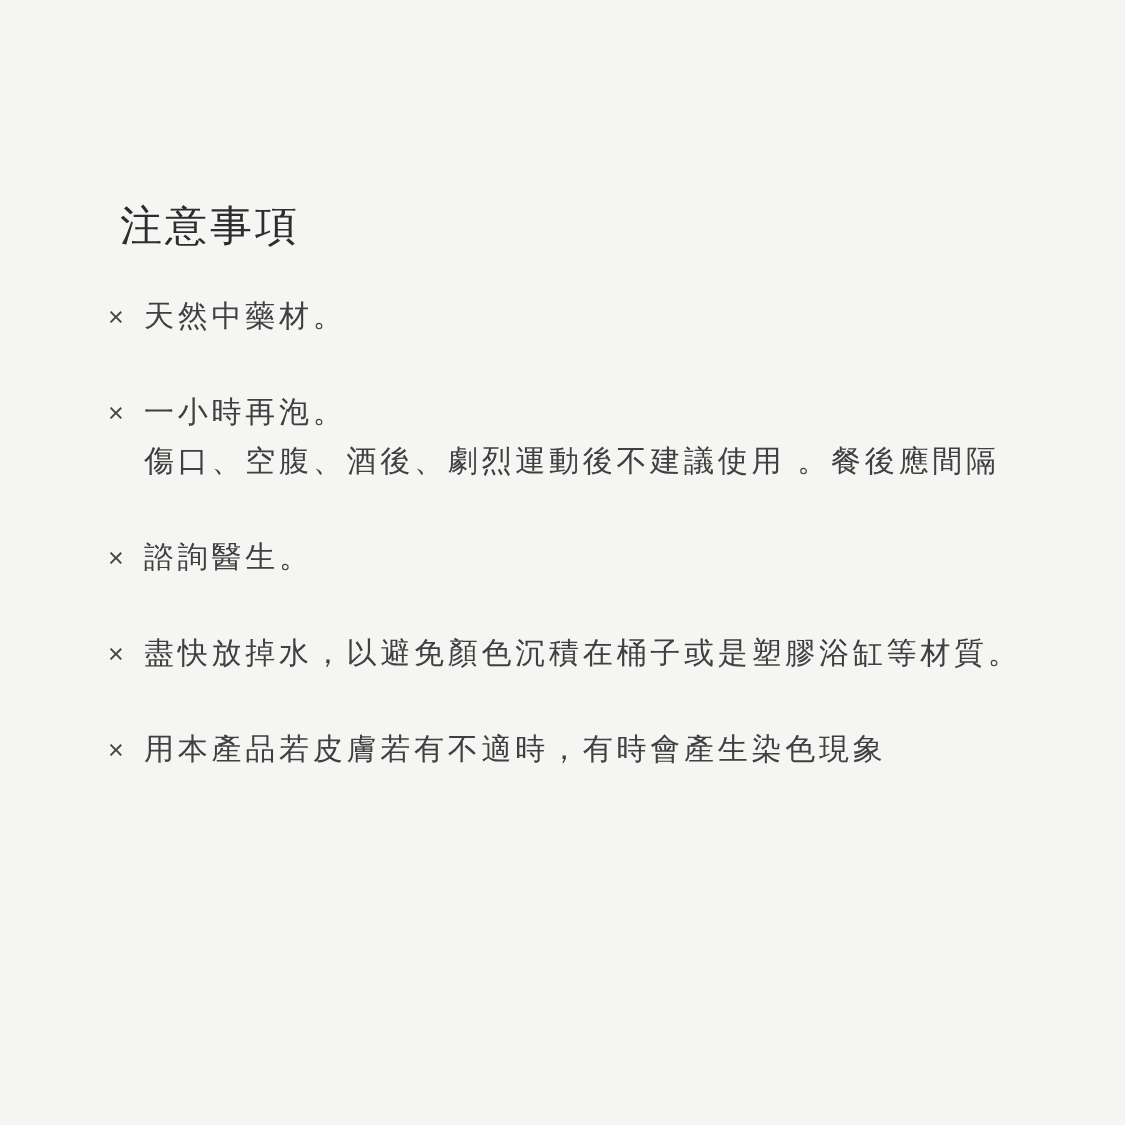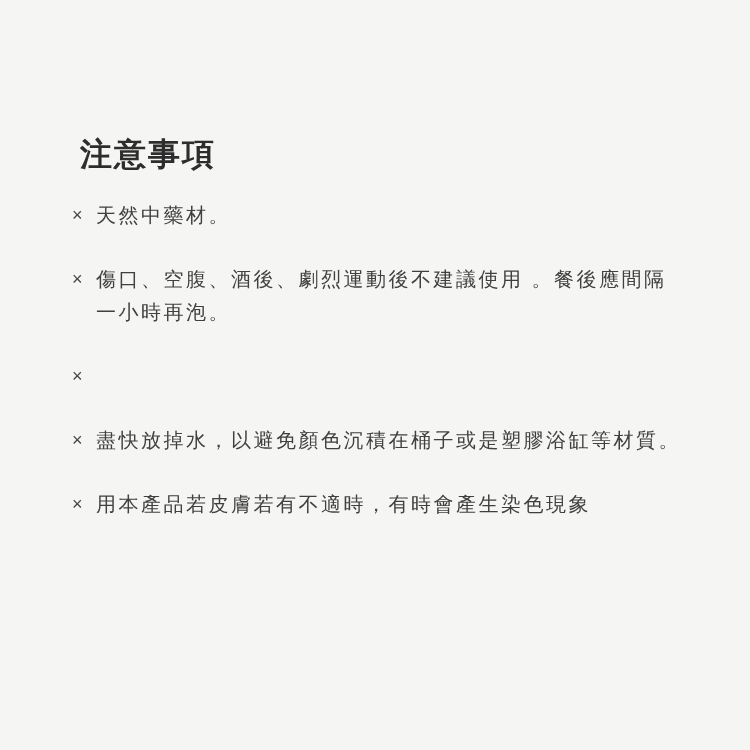--- a/index.html
+++ b/index.html
@@ -21,8 +21,8 @@
   h1.page-title {
     margin: 135px 0 26px 8px;
     font-family: "Liberation Serif", "DejaVu Serif", serif;
-    font-weight: 700;
-    font-size: 32px;
+    font-weight: 400;
+    font-size: 28px;
     line-height: 1.2;
     letter-spacing: 2px;
     color: #2d2d2d;

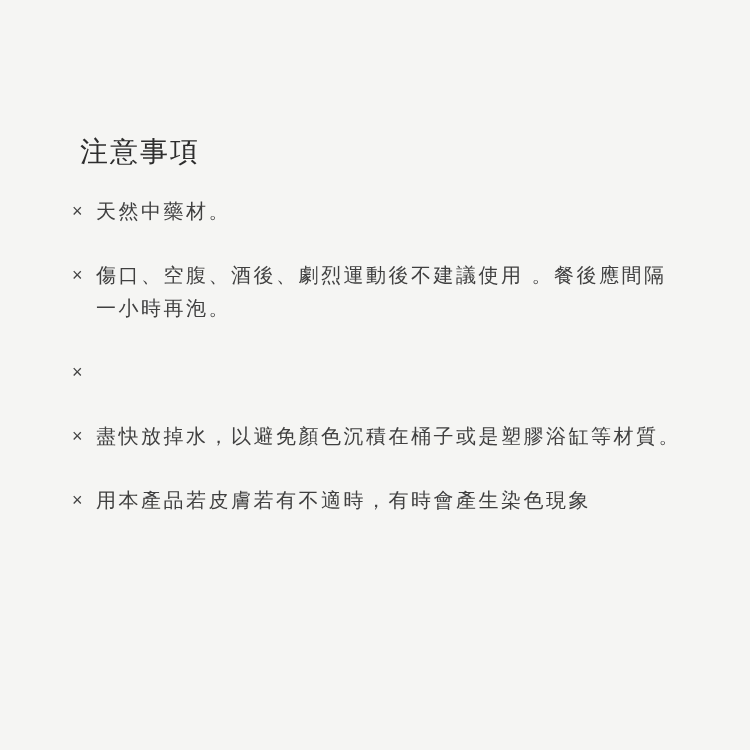--- a/index.html
+++ b/index.html
@@ -66,8 +66,8 @@
       <div class="note">
         <span class="note-marker">×</span>
         <span class="note-text">
+          <span class="note-line">一小時再泡。</span>
           <span class="note-line">傷口、空腹、酒後、劇烈運動後不建議使用 。餐後應間隔</span>
-          <span class="note-line">一小時再泡。</span>
         </span>
       </div>
 

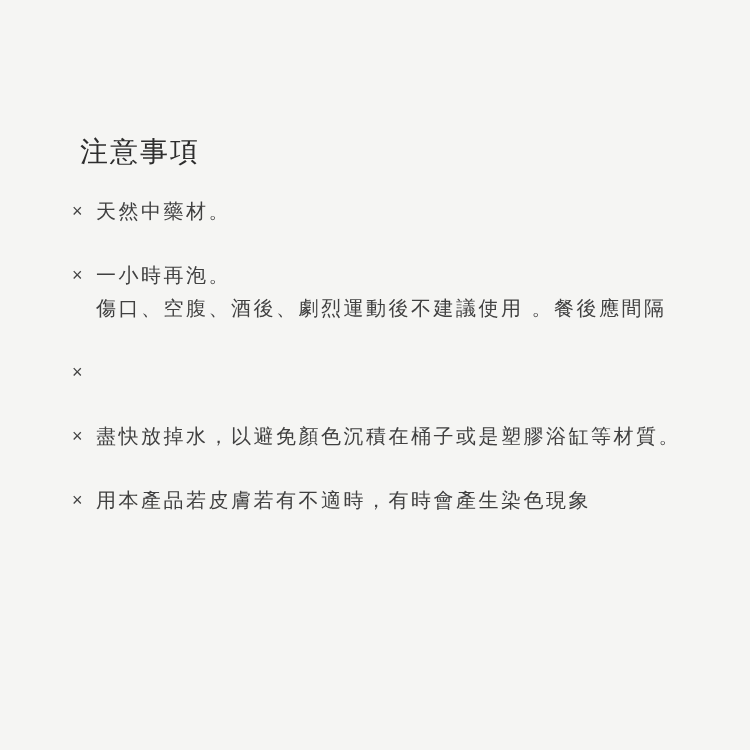--- a/index.html
+++ b/index.html
@@ -74,6 +74,7 @@
       <div class="note">
         <span class="note-marker">×</span>
         <span class="note-text">
+          <span class="note-line">諮詢醫生。</span>
         </span>
       </div>
 

